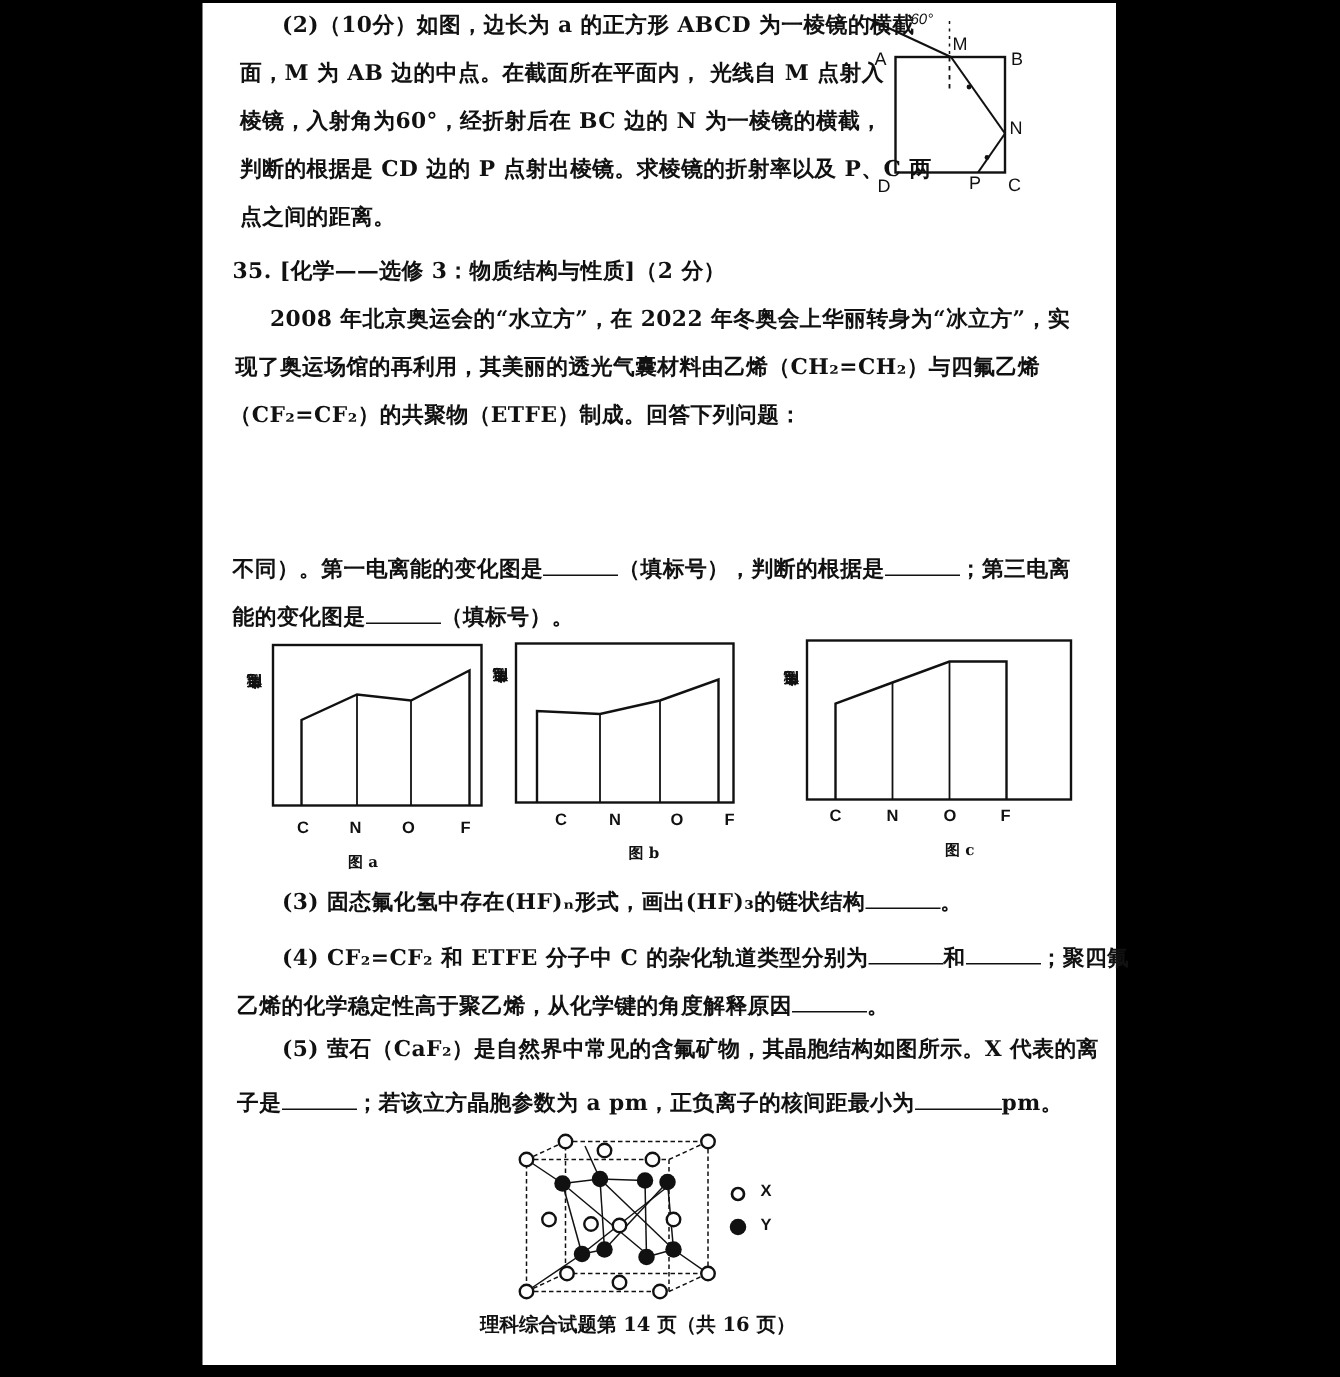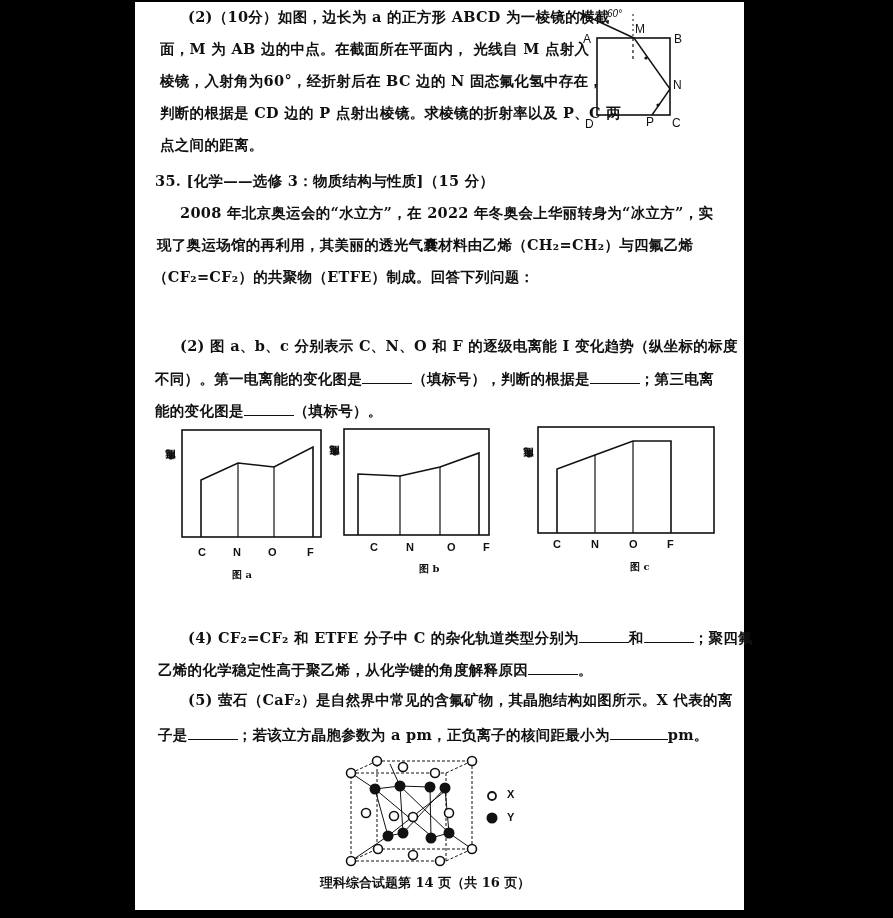--- a/index.html
+++ b/index.html
@@ -24,7 +24,7 @@
 
   <div class="line" style="left:53px;top:6px;">(2)（10分）如图，边长为 a 的正方形 ABCD 为一棱镜的横截</div>
   <div class="line" style="left:25px;top:38px;">面，M 为 AB 边的中点。在截面所在平面内，  光线自 M 点射入</div>
-  <div class="line" style="left:25px;top:70px;">棱镜，入射角为60°，经折射后在 BC 边的 N 固态氟化氢中存在，</div>
+  <div class="line" style="left:25px;top:70px;">棱镜，入射角为60°，经折射后在 BC 边的 N 为一棱镜的横截，</div>
   <div class="line" style="left:25px;top:102px;">判断的根据是 CD 边的 P 点射出棱镜。求棱镜的折射率以及 P、C 两</div>
   <div class="line" style="left:25px;top:134px;">点之间的距离。</div>
 

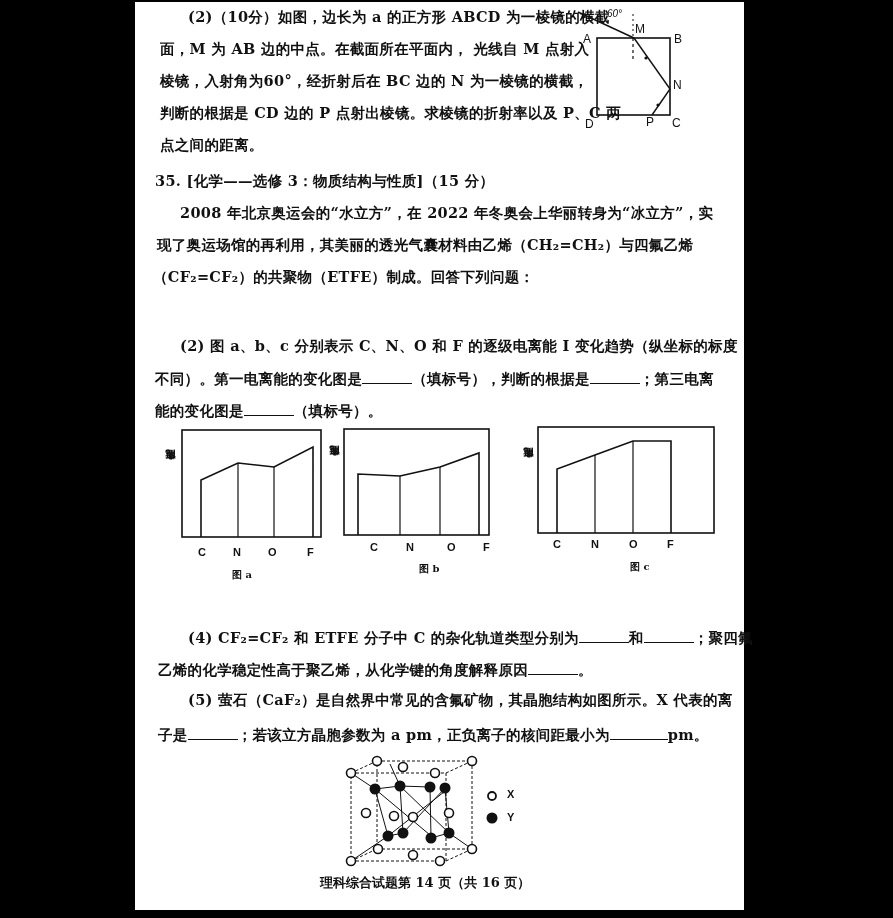--- a/index.html
+++ b/index.html
@@ -49,7 +49,7 @@
     <span class="pt" style="left:102px;top:114px;">C</span>
   </div>
 
-  <div class="line" style="left:20px;top:170px;">35. [化学——选修 3：物质结构与性质]（15 分）</div>
+  <div class="line" style="left:20px;top:170px;">35. [化学——选修 3：物质结构与性质]（2 分）</div>
   <div class="line" style="left:45px;top:202px;">2008 年北京奥运会的“水立方”，在 2022 年冬奥会上华丽转身为“冰立方”，实</div>
   <div class="line" style="left:18px;top:266px;">（CF₂=CF₂）的共聚物（ETFE）制成。回答下列问题：</div>
   <div class="line" style="left:22px;top:234px;">现了奥运场馆的再利用，其美丽的透光气囊材料由乙烯（CH₂=CH₂）与四氟乙烯</div>

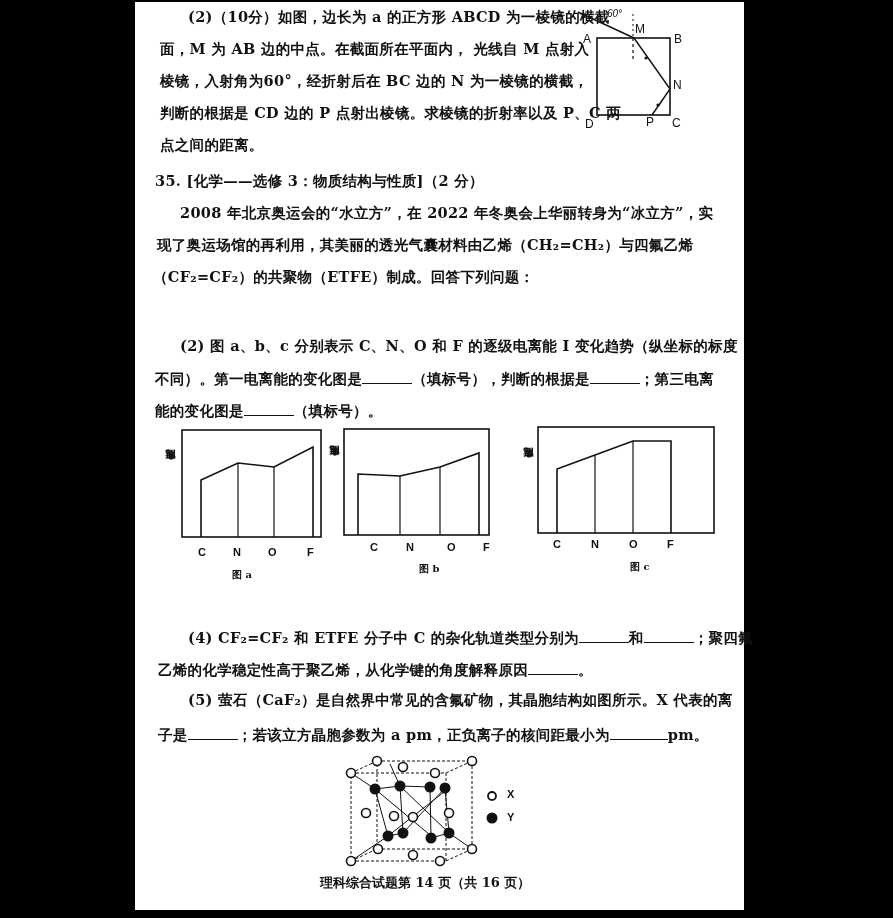--- a/index.html
+++ b/index.html
@@ -54,7 +54,6 @@
   <div class="line" style="left:18px;top:266px;">（CF₂=CF₂）的共聚物（ETFE）制成。回答下列问题：</div>
   <div class="line" style="left:22px;top:234px;">现了奥运场馆的再利用，其美丽的透光气囊材料由乙烯（CH₂=CH₂）与四氟乙烯</div>
 
-  <div class="line" style="left:45px;top:335px;">(2) 图 a、b、c 分别表示 C、N、O 和 F 的逐级电离能 I 变化趋势（纵坐标的标度</div>
   <div class="line" style="left:20px;top:399px;">
     <span>能的变化图是</span><span class="blank"></span><span>（填标号）。</span>
   </div>

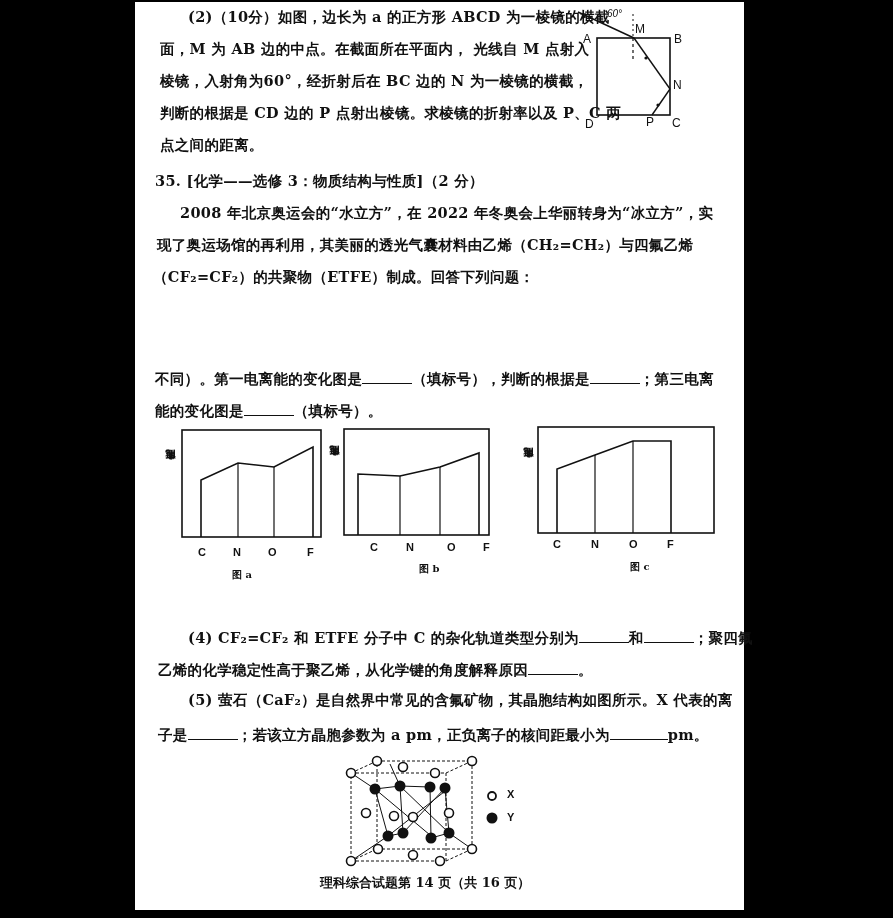--- a/index.html
+++ b/index.html
@@ -106,6 +106,9 @@
     <span class="cap" style="left:66px;top:134px;margin-left:26px;">图 c</span>
   </div>
 
+  <div class="line" style="left:53px;top:589px;">
+    <span>(3) 固态氟化氢中存在(HF)ₙ形式，画出(HF)₃的链状结构</span><span class="blank"></span><span>。</span>
+  </div>
 
   <div class="line" style="left:53px;top:626px;">
     <span>(4) CF₂=CF₂ 和 ETFE 分子中 C 的杂化轨道类型分别为</span><span class="blank"></span><span>和</span><span class="blank"></span><span>；聚四氟</span>

